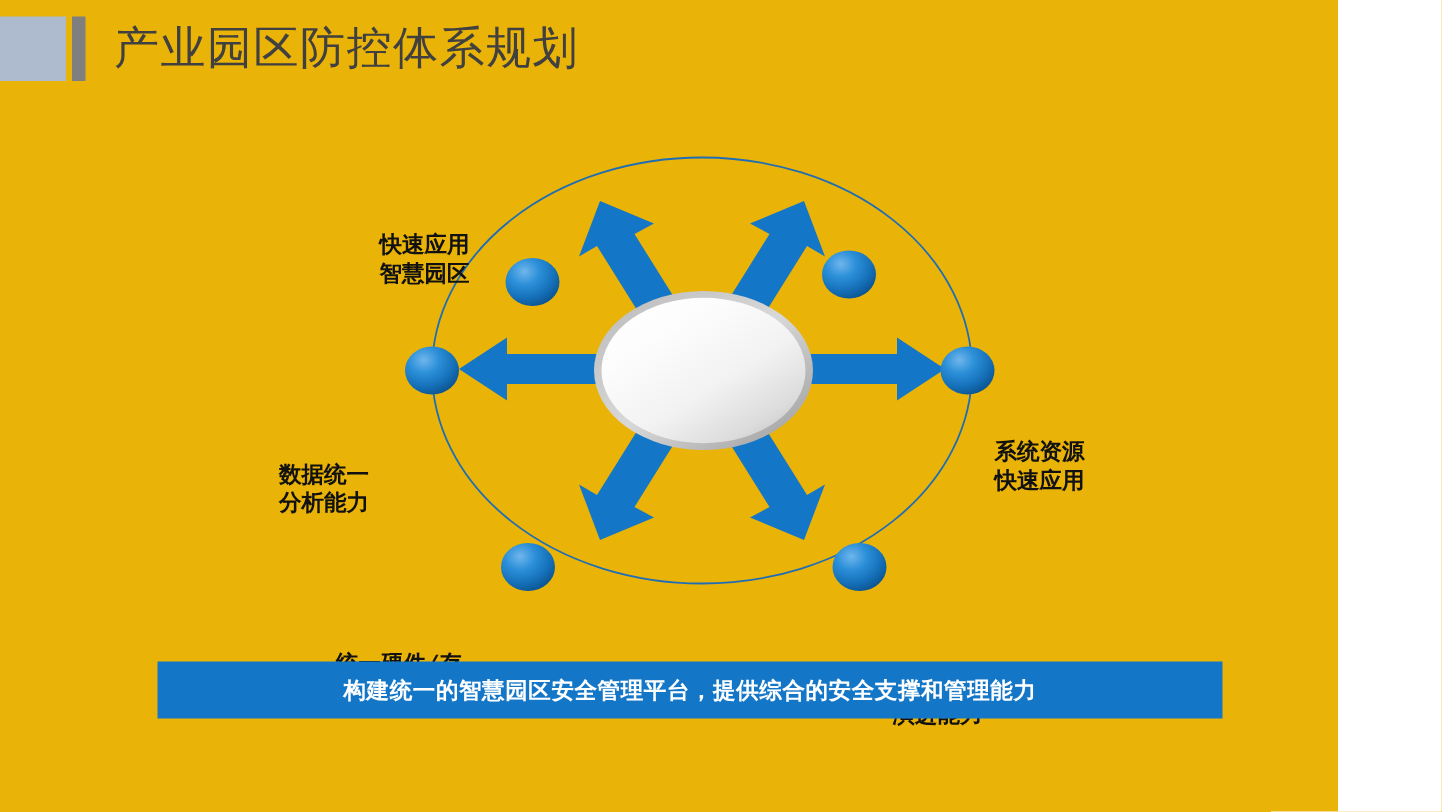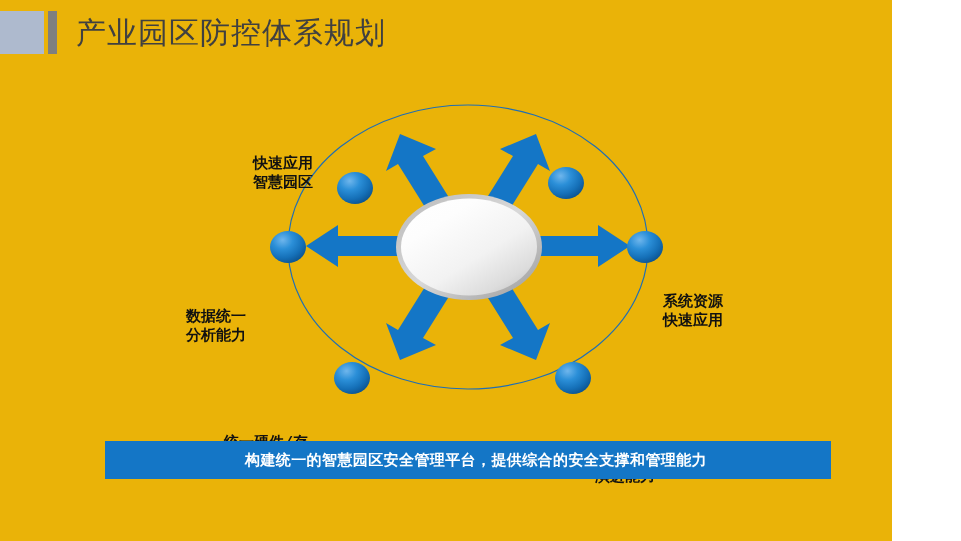--- a/index.html
+++ b/index.html
@@ -109,7 +109,6 @@
     align-items: center;
     justify-content: center;
     letter-spacing: 0.4px;
-    padding-left: 16px;
   }
 </style>
 </head>

